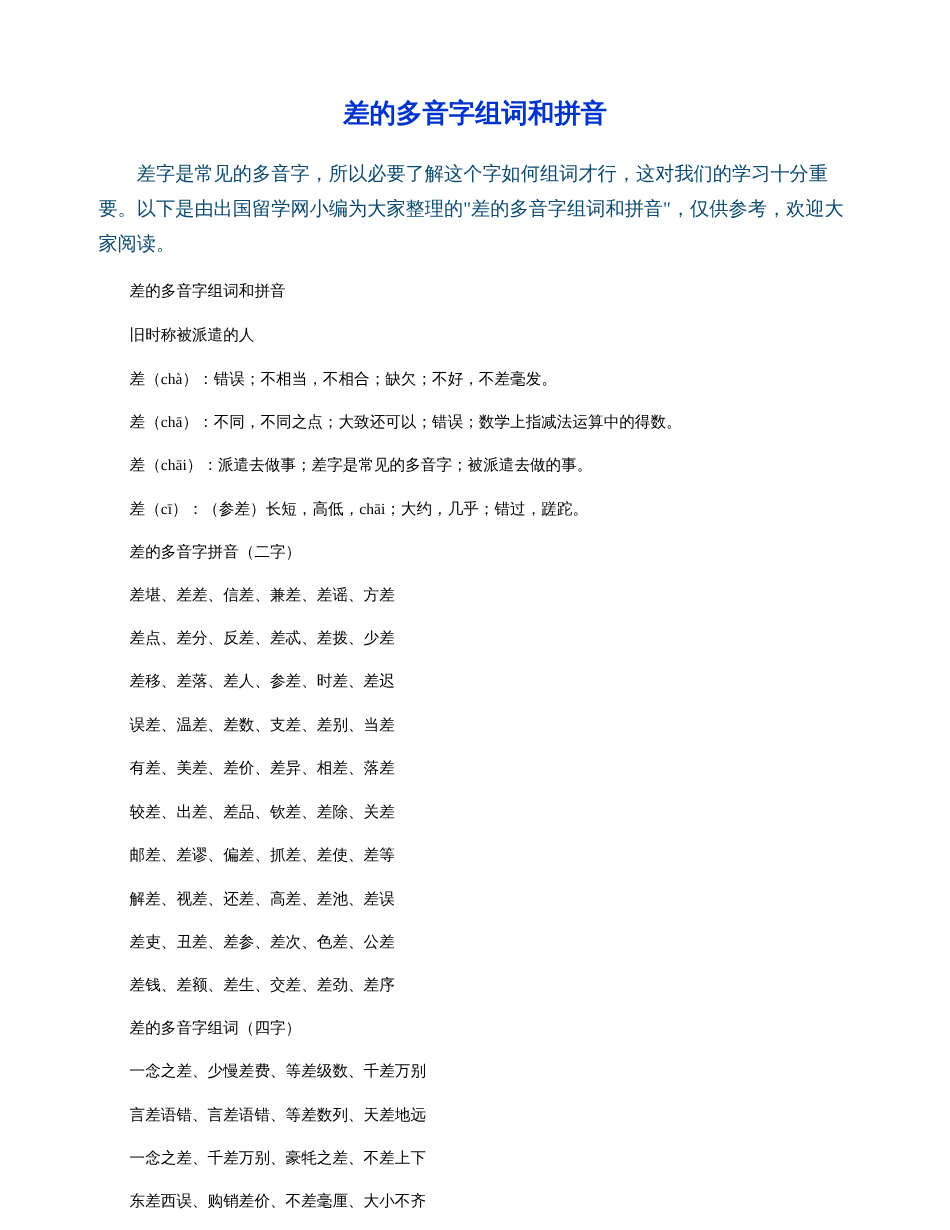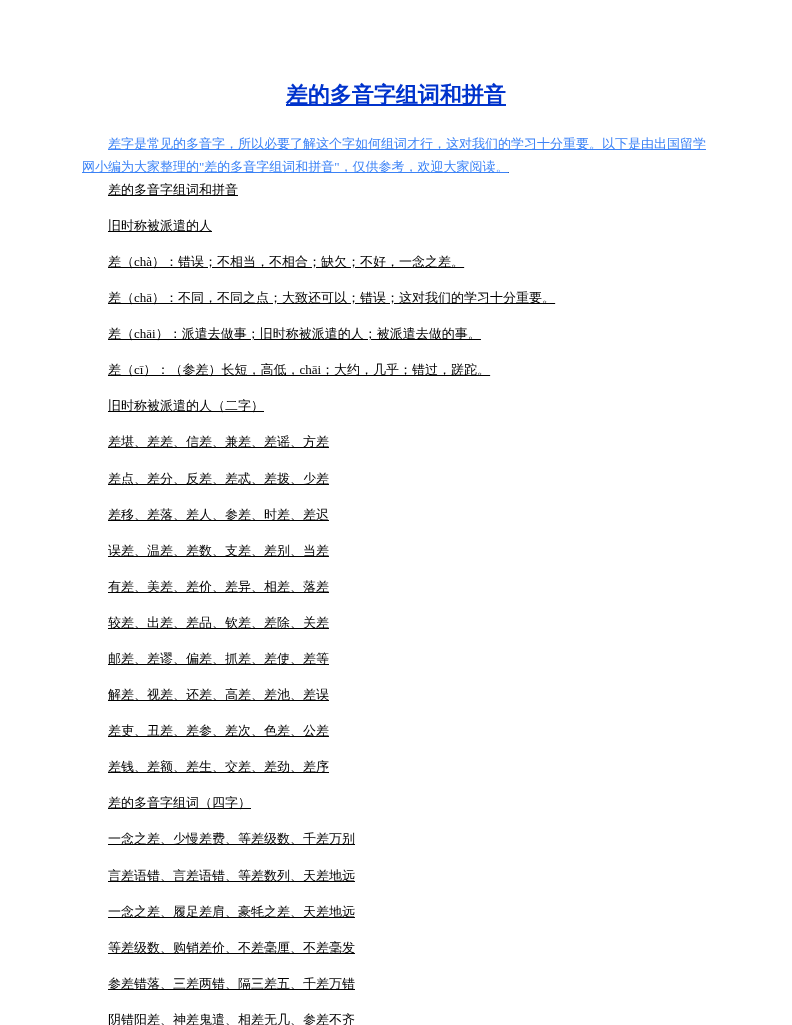--- a/index.html
+++ b/index.html
@@ -6,7 +6,6 @@
       margin: 0;
       padding: 0;
       box-sizing: border-box;
-      text-decoration: underline;
     }
     body {
       width: 792px;

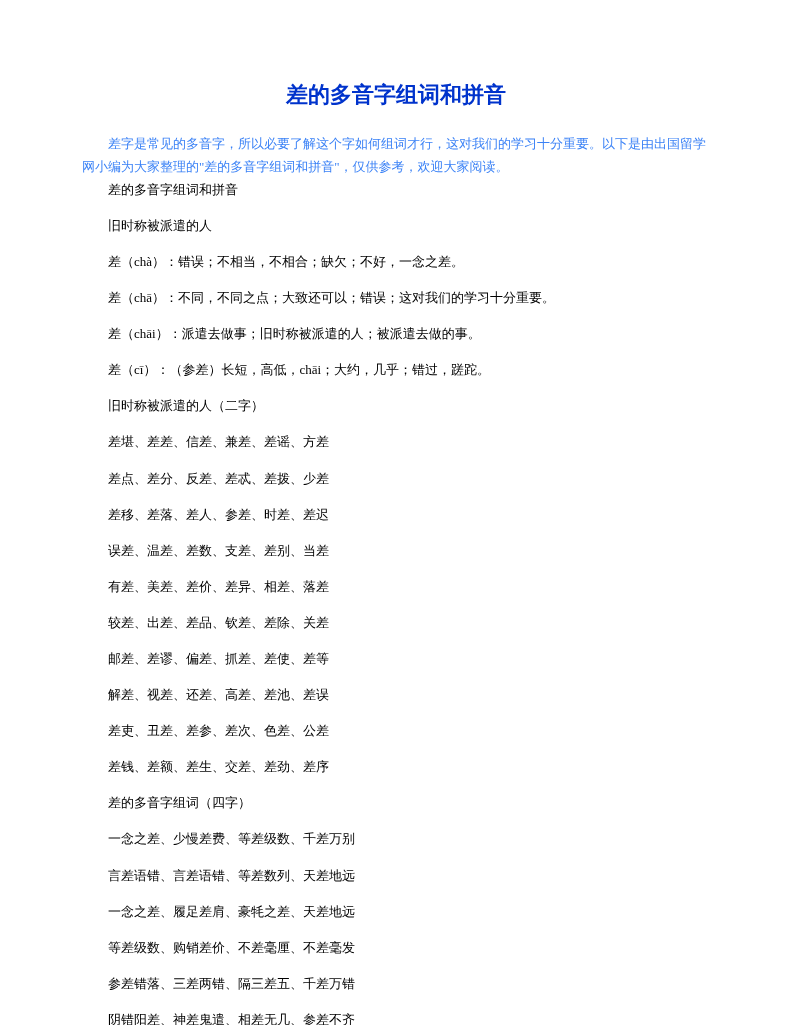--- a/index.html
+++ b/index.html
@@ -23,10 +23,11 @@
       font-family: "SimHei", "黑体", sans-serif;
     }
     .intro {
-      font-size: 13px;
+      font-size: 16px;
       line-height: 1.8;
-      color: #3b82f6;
+      color: #0c4a6e;
       text-indent: 2em;
+      margin-bottom: 14px;
     }
     .para {
       font-size: 13px;

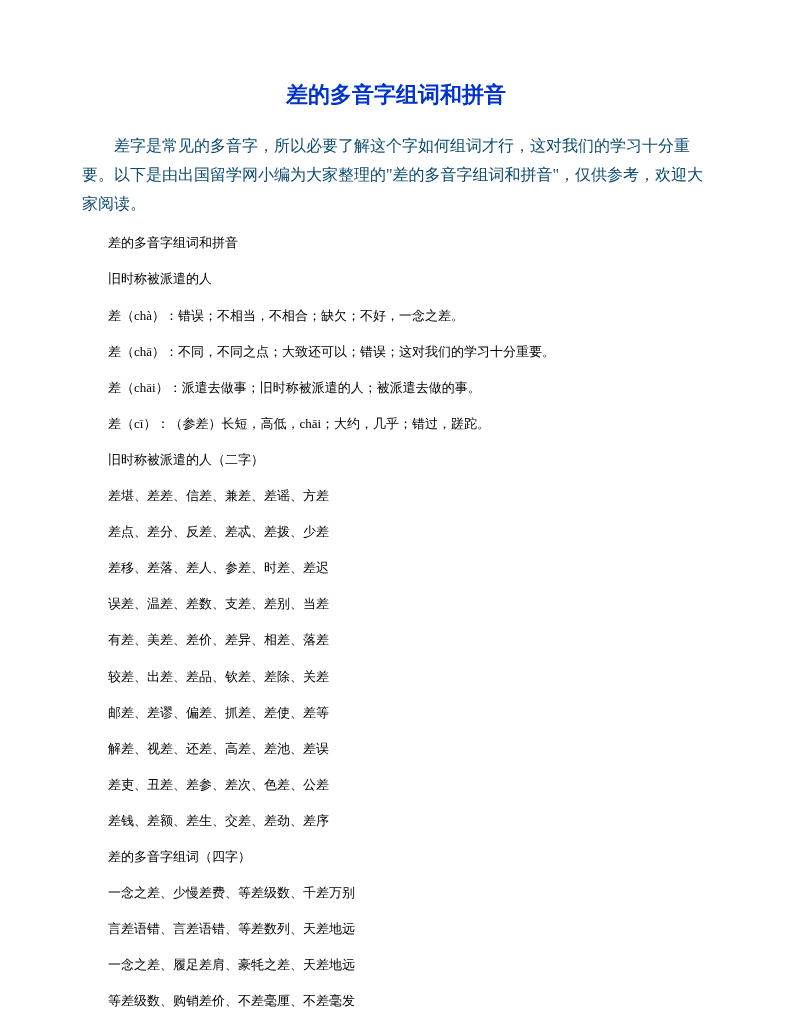--- a/index.html
+++ b/index.html
@@ -44,7 +44,7 @@
 <p class="intro">差字是常见的多音字，所以必要了解这个字如何组词才行，这对我们的学习十分重要。以下是由出国留学网小编为大家整理的"差的多音字组词和拼音"，仅供参考，欢迎大家阅读。</p>
 <p class="para">差的多音字组词和拼音</p>
 <p class="para">旧时称被派遣的人</p>
-<p class="para">差（chà）：错误；不相当，不相合；缺欠；不好，一念之差。</p>
+<p class="para">差（chà）：错误；不相当，不相合；缺欠；不好，不差毫发。</p>
 <p class="para">差（chā）：不同，不同之点；大致还可以；错误；这对我们的学习十分重要。</p>
 <p class="para">差（chāi）：派遣去做事；旧时称被派遣的人；被派遣去做的事。</p>
 <p class="para">差（cī）：（参差）长短，高低，chāi；大约，几乎；错过，蹉跎。</p>

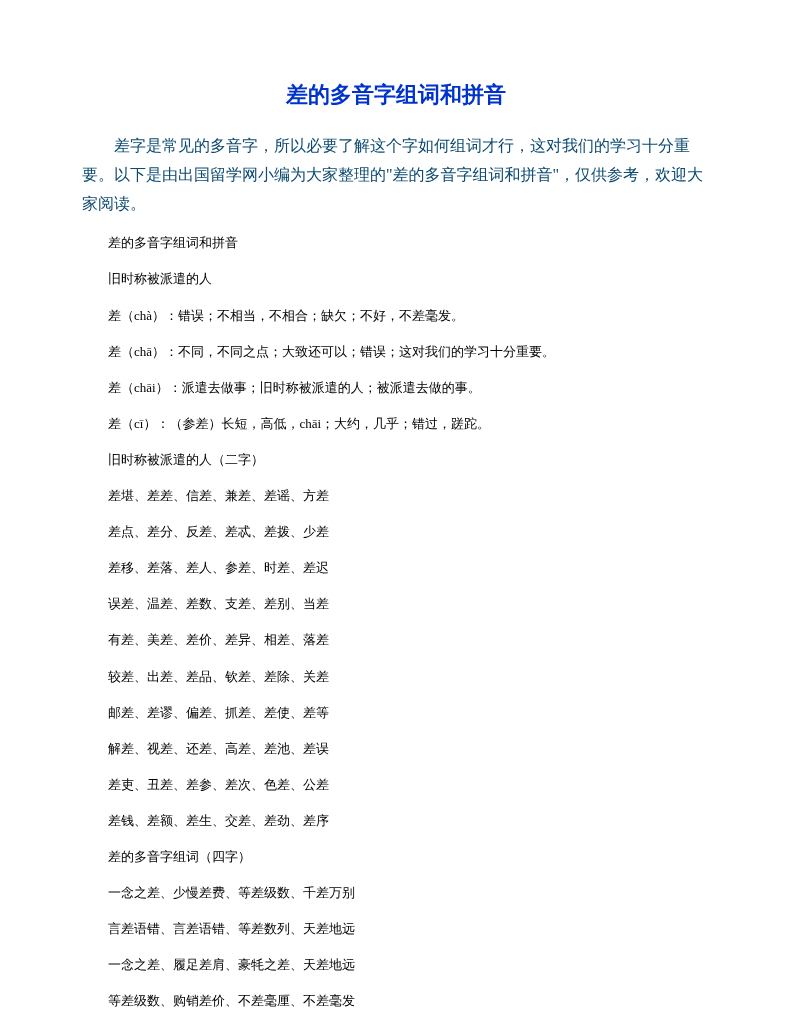--- a/index.html
+++ b/index.html
@@ -45,7 +45,7 @@
 <p class="para">差的多音字组词和拼音</p>
 <p class="para">旧时称被派遣的人</p>
 <p class="para">差（chà）：错误；不相当，不相合；缺欠；不好，不差毫发。</p>
-<p class="para">差（chā）：不同，不同之点；大致还可以；错误；这对我们的学习十分重要。</p>
+<p class="para">差（chā）：不同，不同之点；大致还可以；错误；数学上指减法运算中的得数。</p>
 <p class="para">差（chāi）：派遣去做事；旧时称被派遣的人；被派遣去做的事。</p>
 <p class="para">差（cī）：（参差）长短，高低，chāi；大约，几乎；错过，蹉跎。</p>
 <p class="para">旧时称被派遣的人（二字）</p>

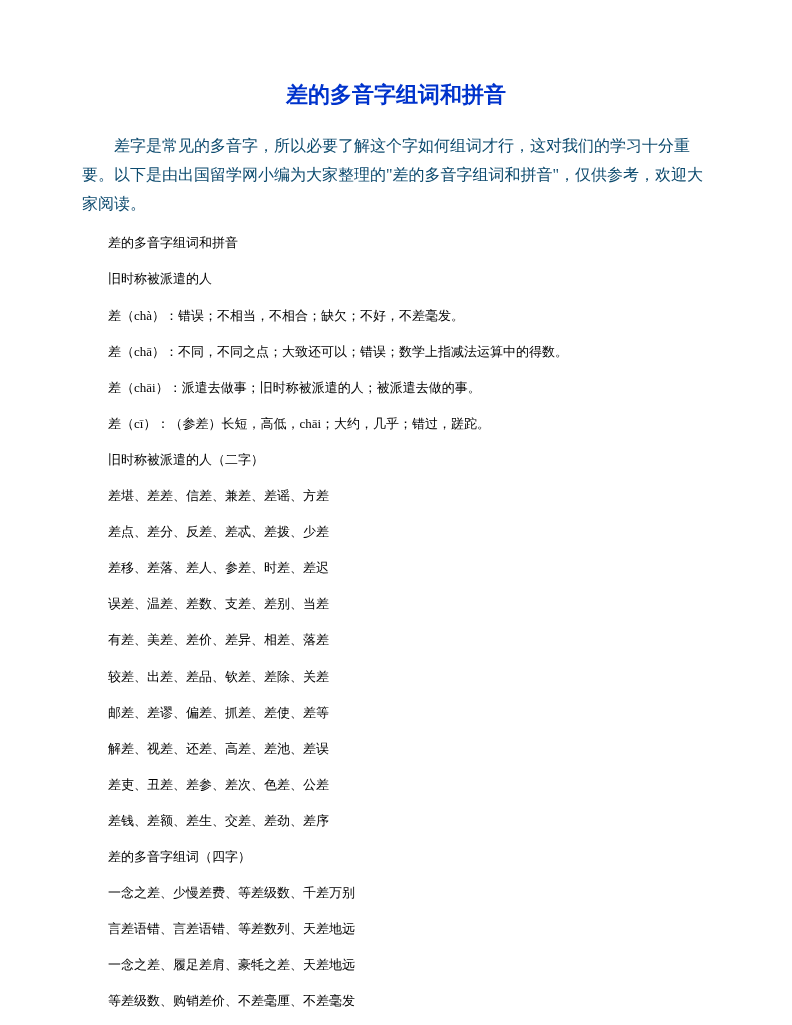--- a/index.html
+++ b/index.html
@@ -46,7 +46,7 @@
 <p class="para">旧时称被派遣的人</p>
 <p class="para">差（chà）：错误；不相当，不相合；缺欠；不好，不差毫发。</p>
 <p class="para">差（chā）：不同，不同之点；大致还可以；错误；数学上指减法运算中的得数。</p>
-<p class="para">差（chāi）：派遣去做事；旧时称被派遣的人；被派遣去做的事。</p>
+<p class="para">差（chāi）：派遣去做事；差字是常见的多音字；被派遣去做的事。</p>
 <p class="para">差（cī）：（参差）长短，高低，chāi；大约，几乎；错过，蹉跎。</p>
 <p class="para">旧时称被派遣的人（二字）</p>
 <p class="para">差堪、差差、信差、兼差、差谣、方差</p>

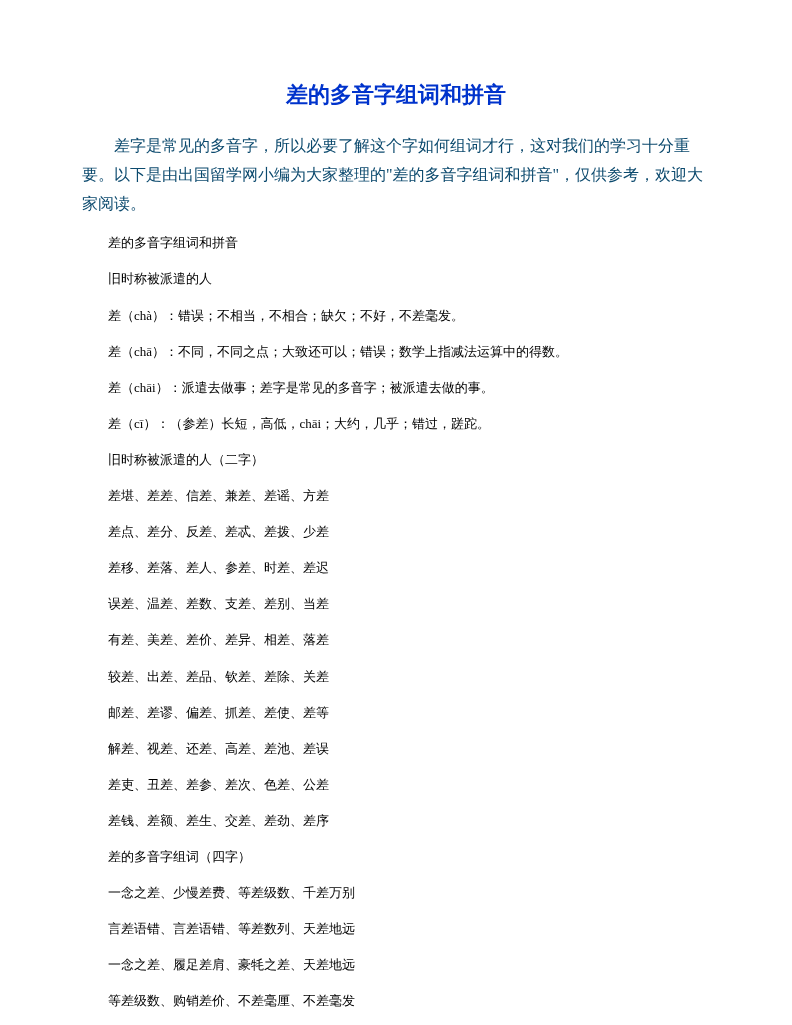--- a/index.html
+++ b/index.html
@@ -48,7 +48,7 @@
 <p class="para">差（chā）：不同，不同之点；大致还可以；错误；数学上指减法运算中的得数。</p>
 <p class="para">差（chāi）：派遣去做事；差字是常见的多音字；被派遣去做的事。</p>
 <p class="para">差（cī）：（参差）长短，高低，chāi；大约，几乎；错过，蹉跎。</p>
-<p class="para">旧时称被派遣的人（二字）</p>
+<p class="para">差的多音字拼音（二字）</p>
 <p class="para">差堪、差差、信差、兼差、差谣、方差</p>
 <p class="para">差点、差分、反差、差忒、差拨、少差</p>
 <p class="para">差移、差落、差人、参差、时差、差迟</p>

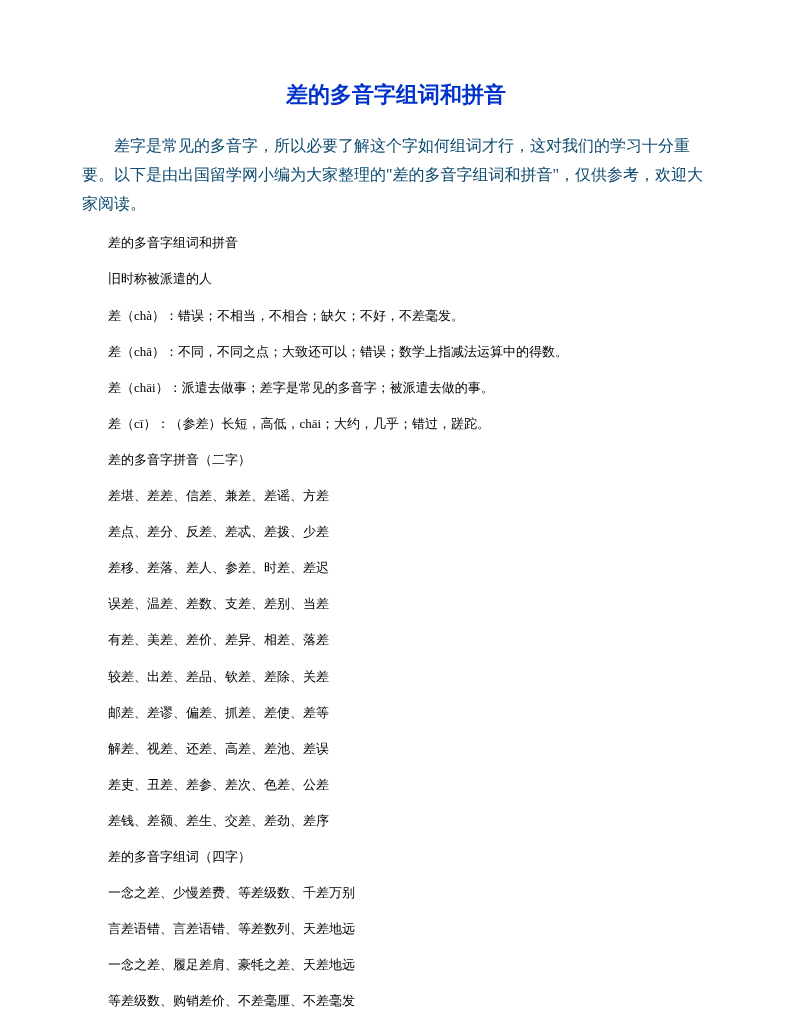--- a/index.html
+++ b/index.html
@@ -62,7 +62,7 @@
 <p class="para">差的多音字组词（四字）</p>
 <p class="para">一念之差、少慢差费、等差级数、千差万别</p>
 <p class="para">言差语错、言差语错、等差数列、天差地远</p>
-<p class="para">一念之差、履足差肩、豪牦之差、天差地远</p>
+<p class="para">一念之差、千差万别、豪牦之差、不差上下</p>
 <p class="para">等差级数、购销差价、不差毫厘、不差毫发</p>
 <p class="para">参差错落、三差两错、隔三差五、千差万错</p>
 <p class="para">阴错阳差、神差鬼遣、相差无几、参差不齐</p>

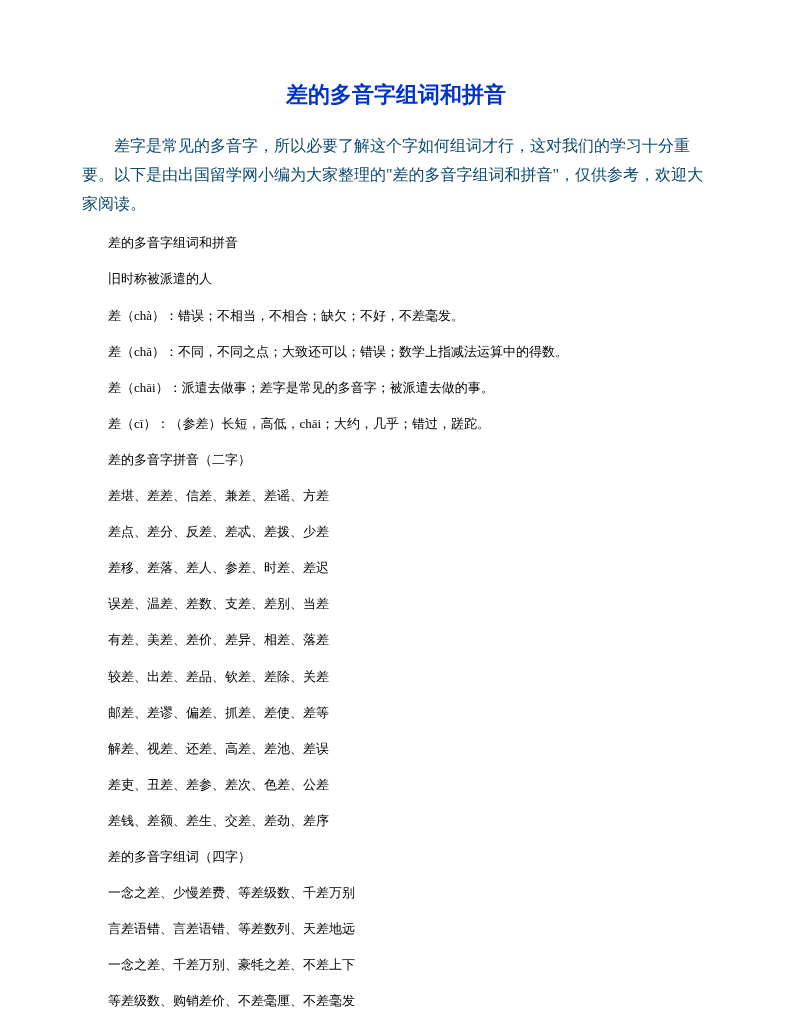--- a/index.html
+++ b/index.html
@@ -63,7 +63,7 @@
 <p class="para">一念之差、少慢差费、等差级数、千差万别</p>
 <p class="para">言差语错、言差语错、等差数列、天差地远</p>
 <p class="para">一念之差、千差万别、豪牦之差、不差上下</p>
-<p class="para">等差级数、购销差价、不差毫厘、不差毫发</p>
+<p class="para">东差西误、购销差价、不差毫厘、大小不齐</p>
 <p class="para">参差错落、三差两错、隔三差五、千差万错</p>
 <p class="para">阴错阳差、神差鬼遣、相差无几、参差不齐</p>
 

